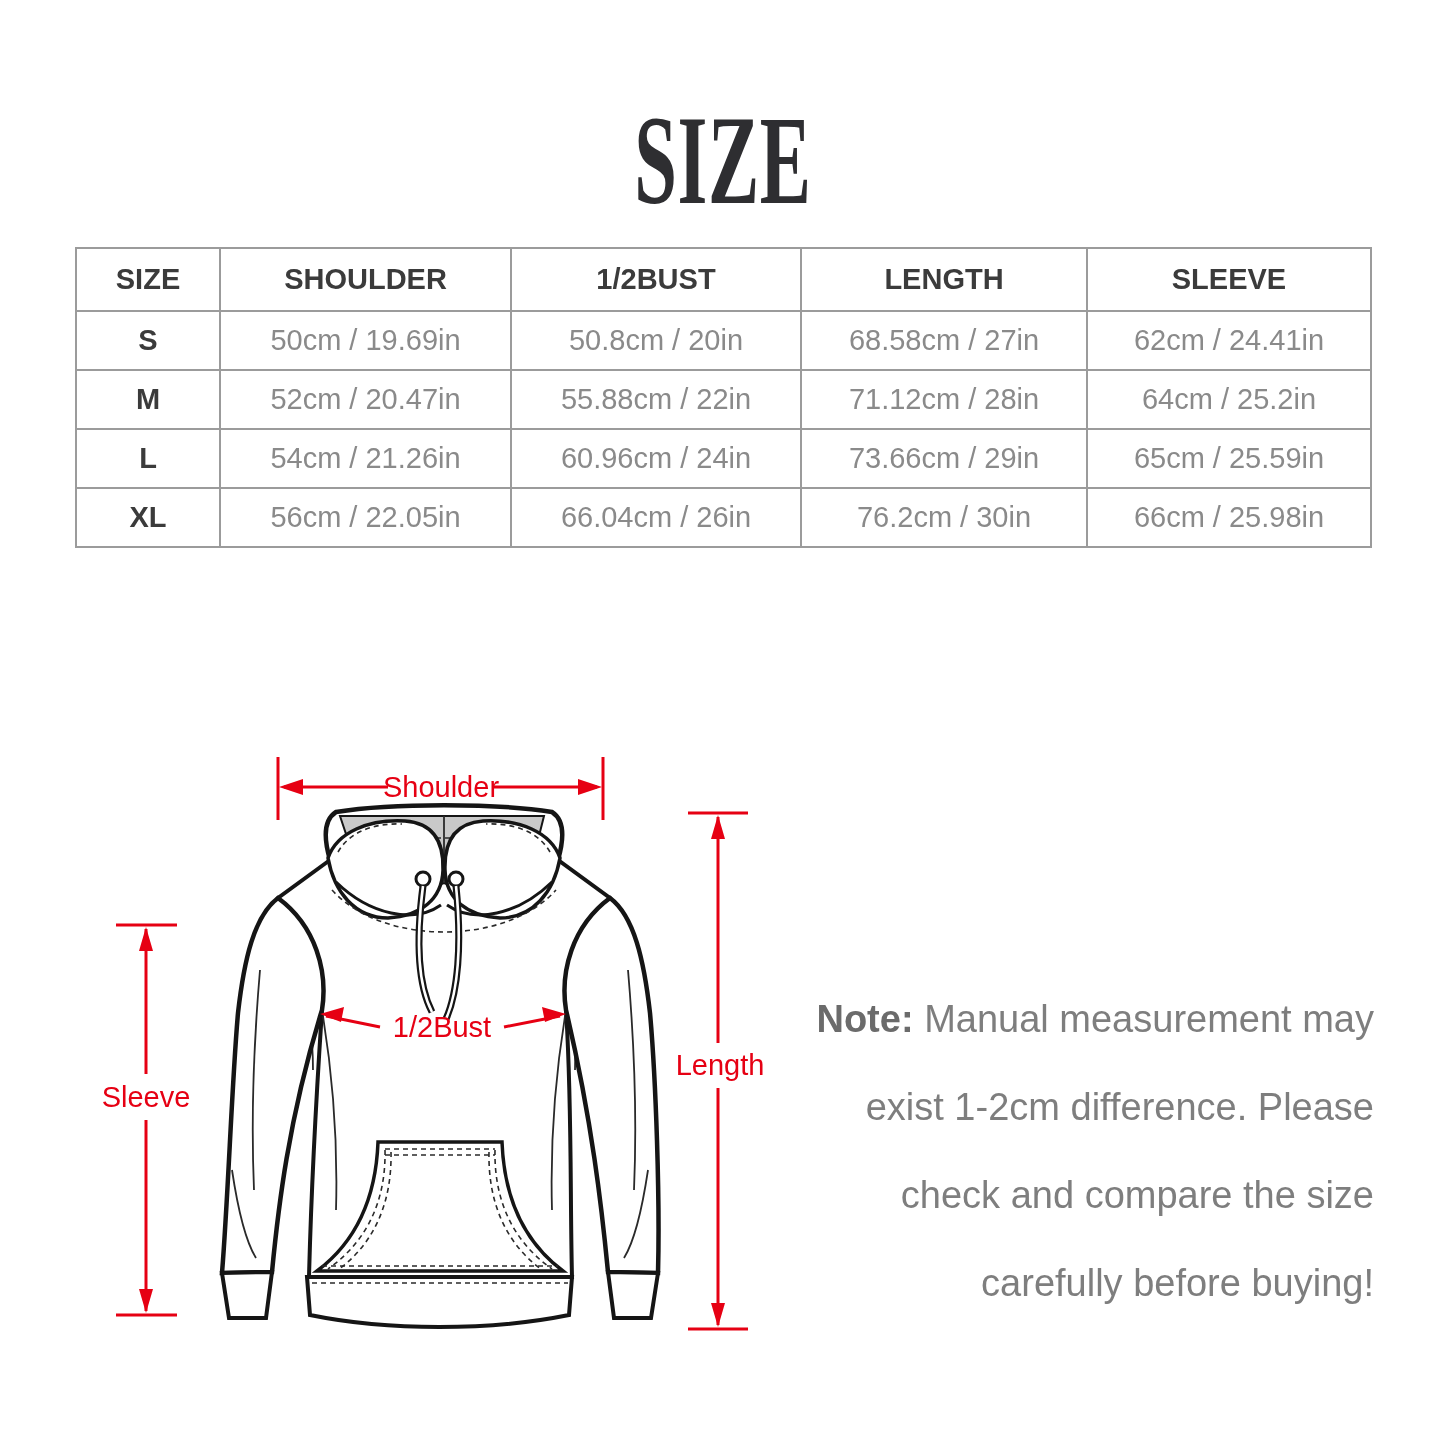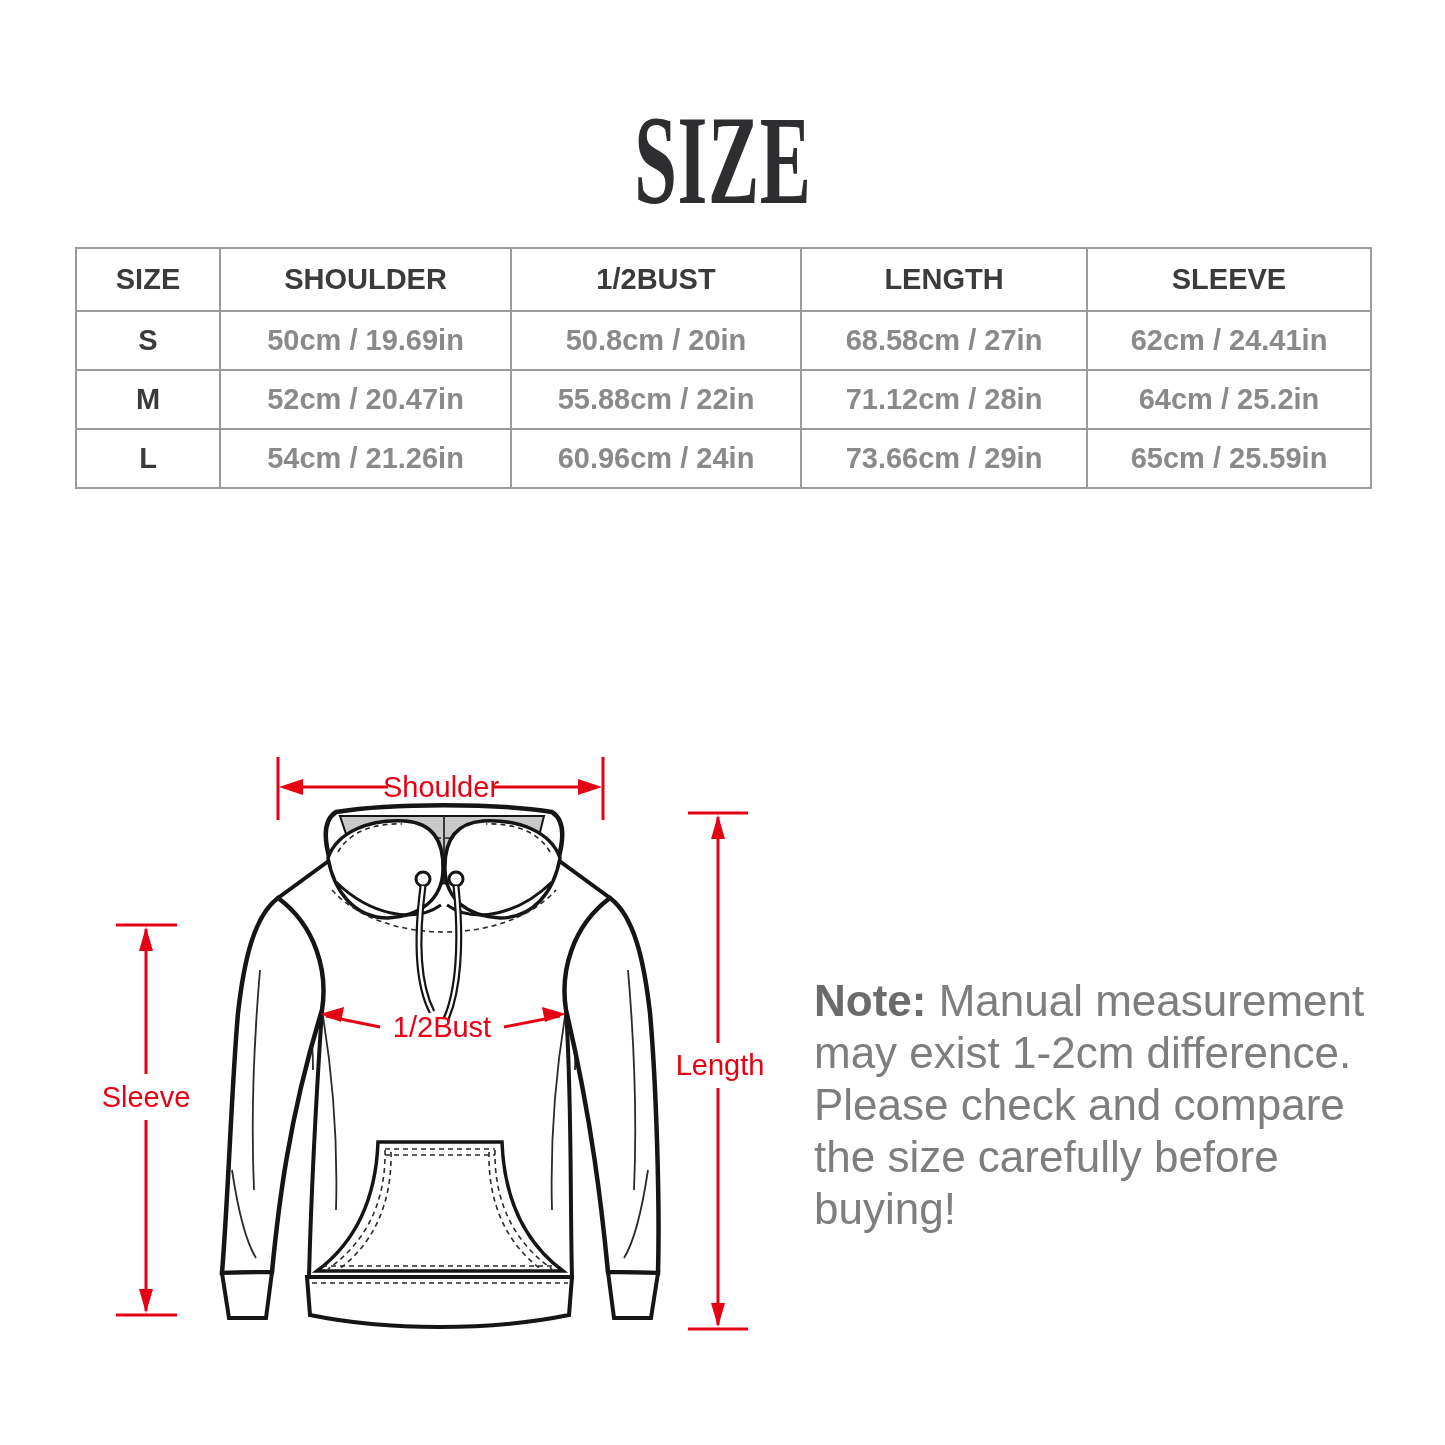--- a/index.html
+++ b/index.html
@@ -25,7 +25,7 @@
   }
   #size-table td{
     border:2px solid #9b9b9b;text-align:center;vertical-align:middle;
-    font-size:29px;color:#8a8a8a;padding:0;font-weight:bold;
+    font-size:29px;color:#8a8a8a;padding:0;
   }
   #size-table tr.hdr td{font-weight:bold;color:#3b3b3b;height:61px;}
   #size-table tr.row td{height:57px;}

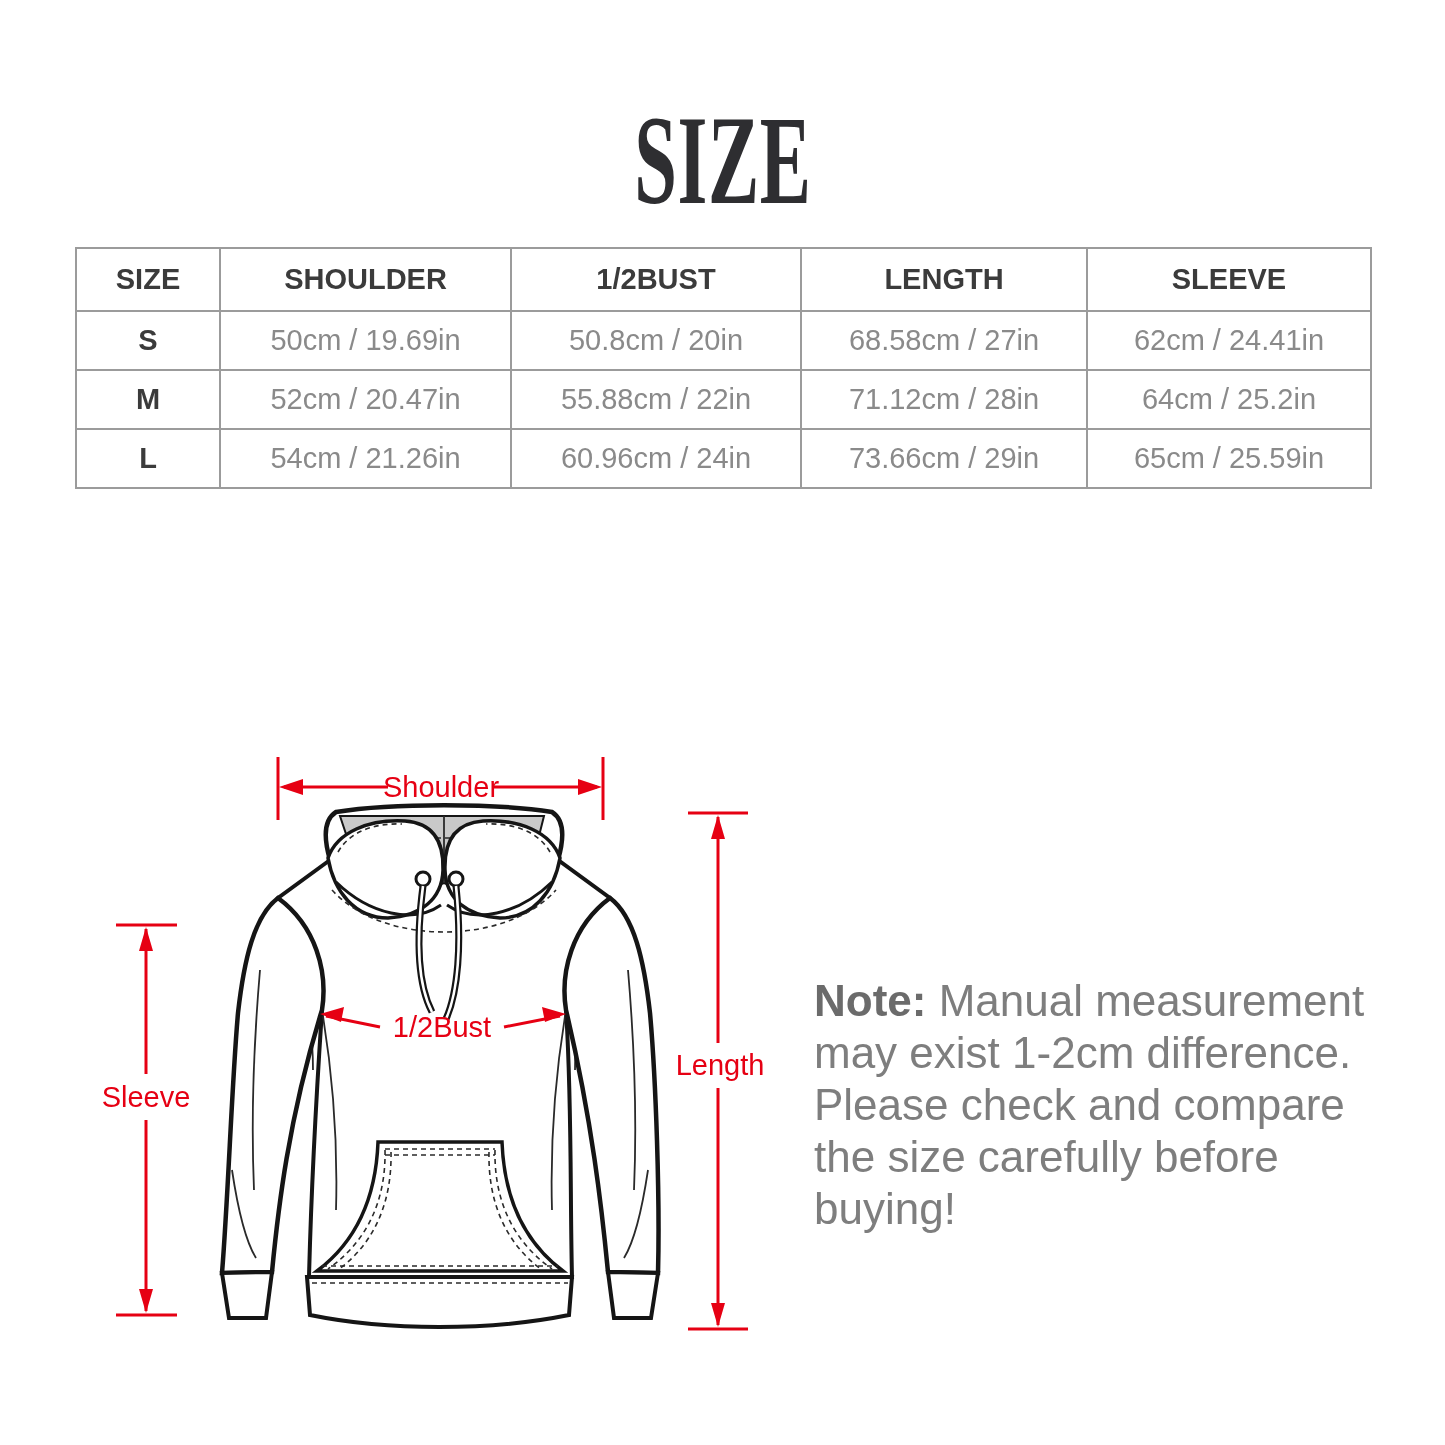--- a/index.html
+++ b/index.html
@@ -92,6 +92,13 @@
         <td>73.66cm / 29in</td>
         <td>65cm / 25.59in</td>
       </tr>
+      <tr class="row">
+        <td class="sz">XL</td>
+        <td>56cm / 22.05in</td>
+        <td>66.04cm / 26in</td>
+        <td>76.2cm / 30in</td>
+        <td>66cm / 25.98in</td>
+      </tr>
     </tbody>
   </table>
 

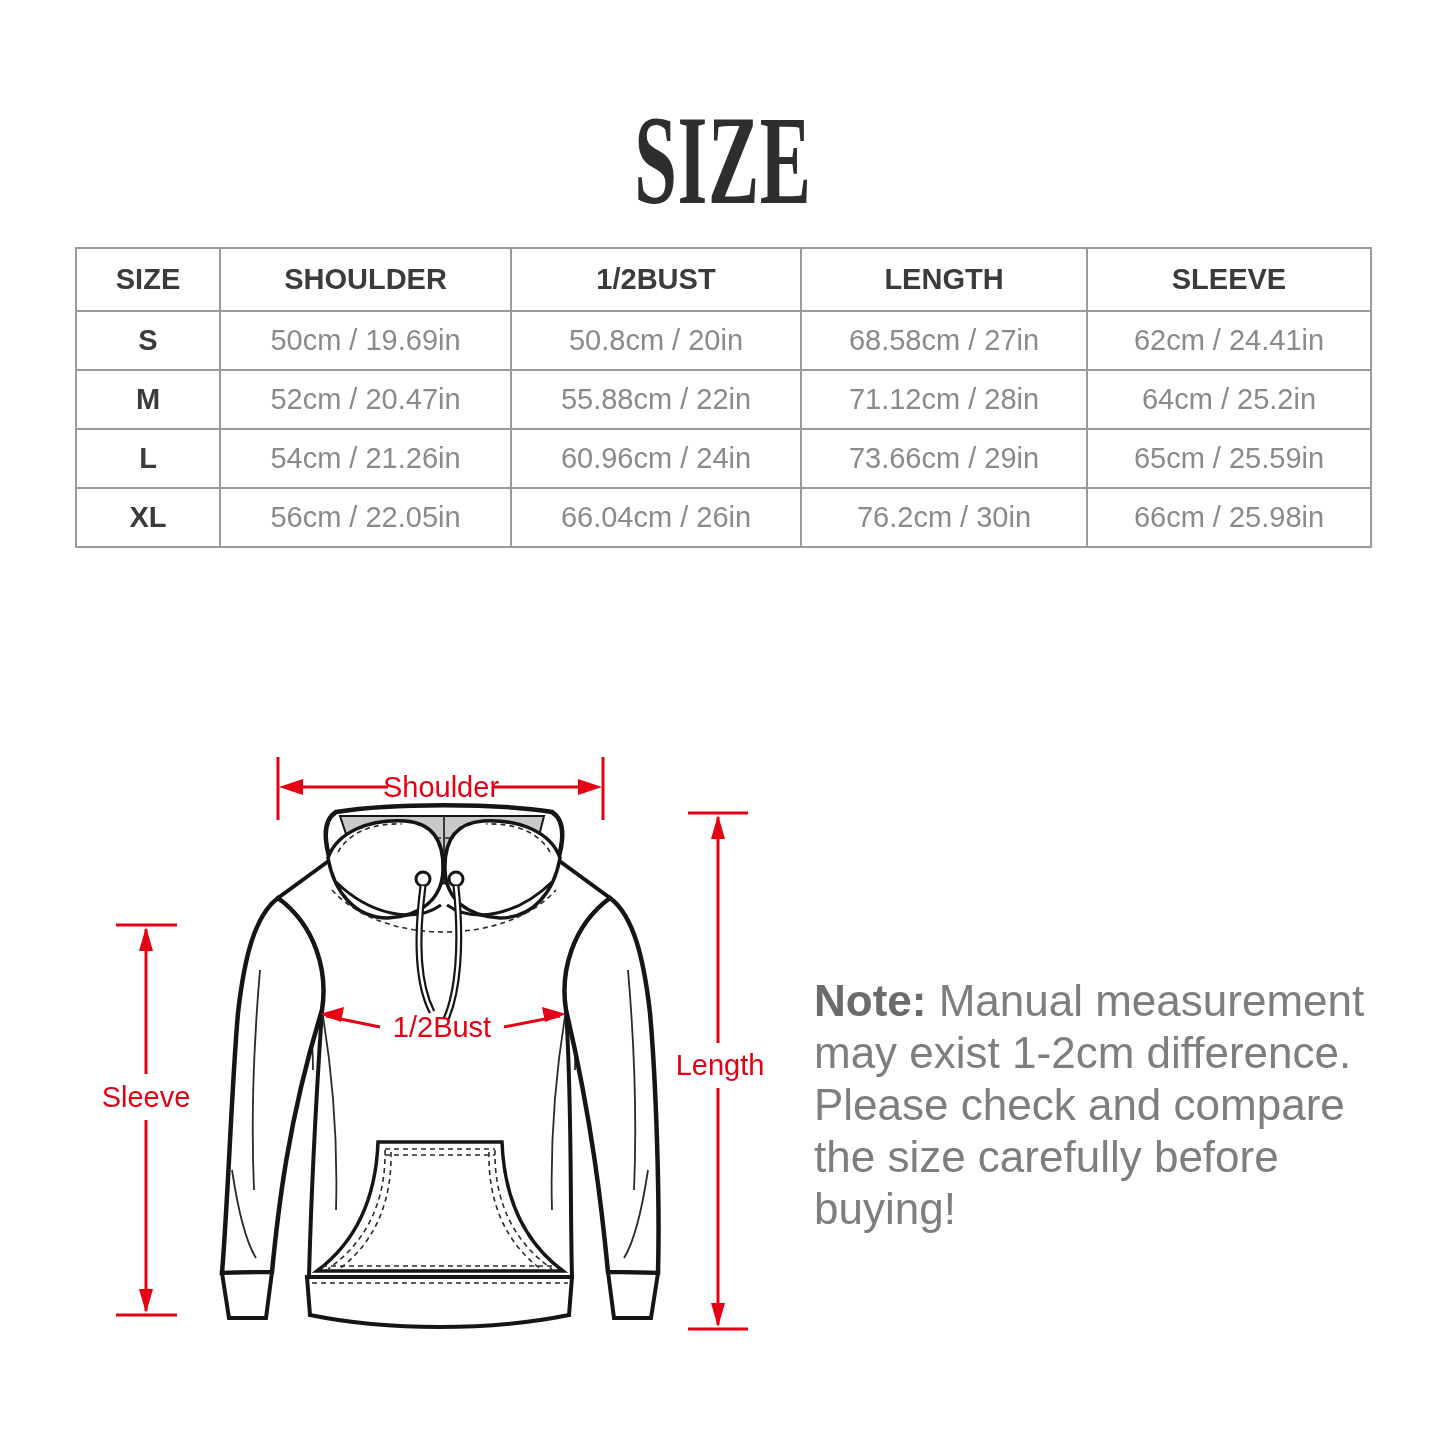--- a/index.html
+++ b/index.html
@@ -33,7 +33,7 @@
   
   #note{
     position:absolute;left:814px;top:975px;width:560px;
-    font-size:44px;line-height:52px;color:#7e7e7e;
+    font-size:38px;line-height:88px;color:#7e7e7e;text-align:right;
   }
   #note .pfx{font-weight:bold;color:#6b6b6b;}
   

